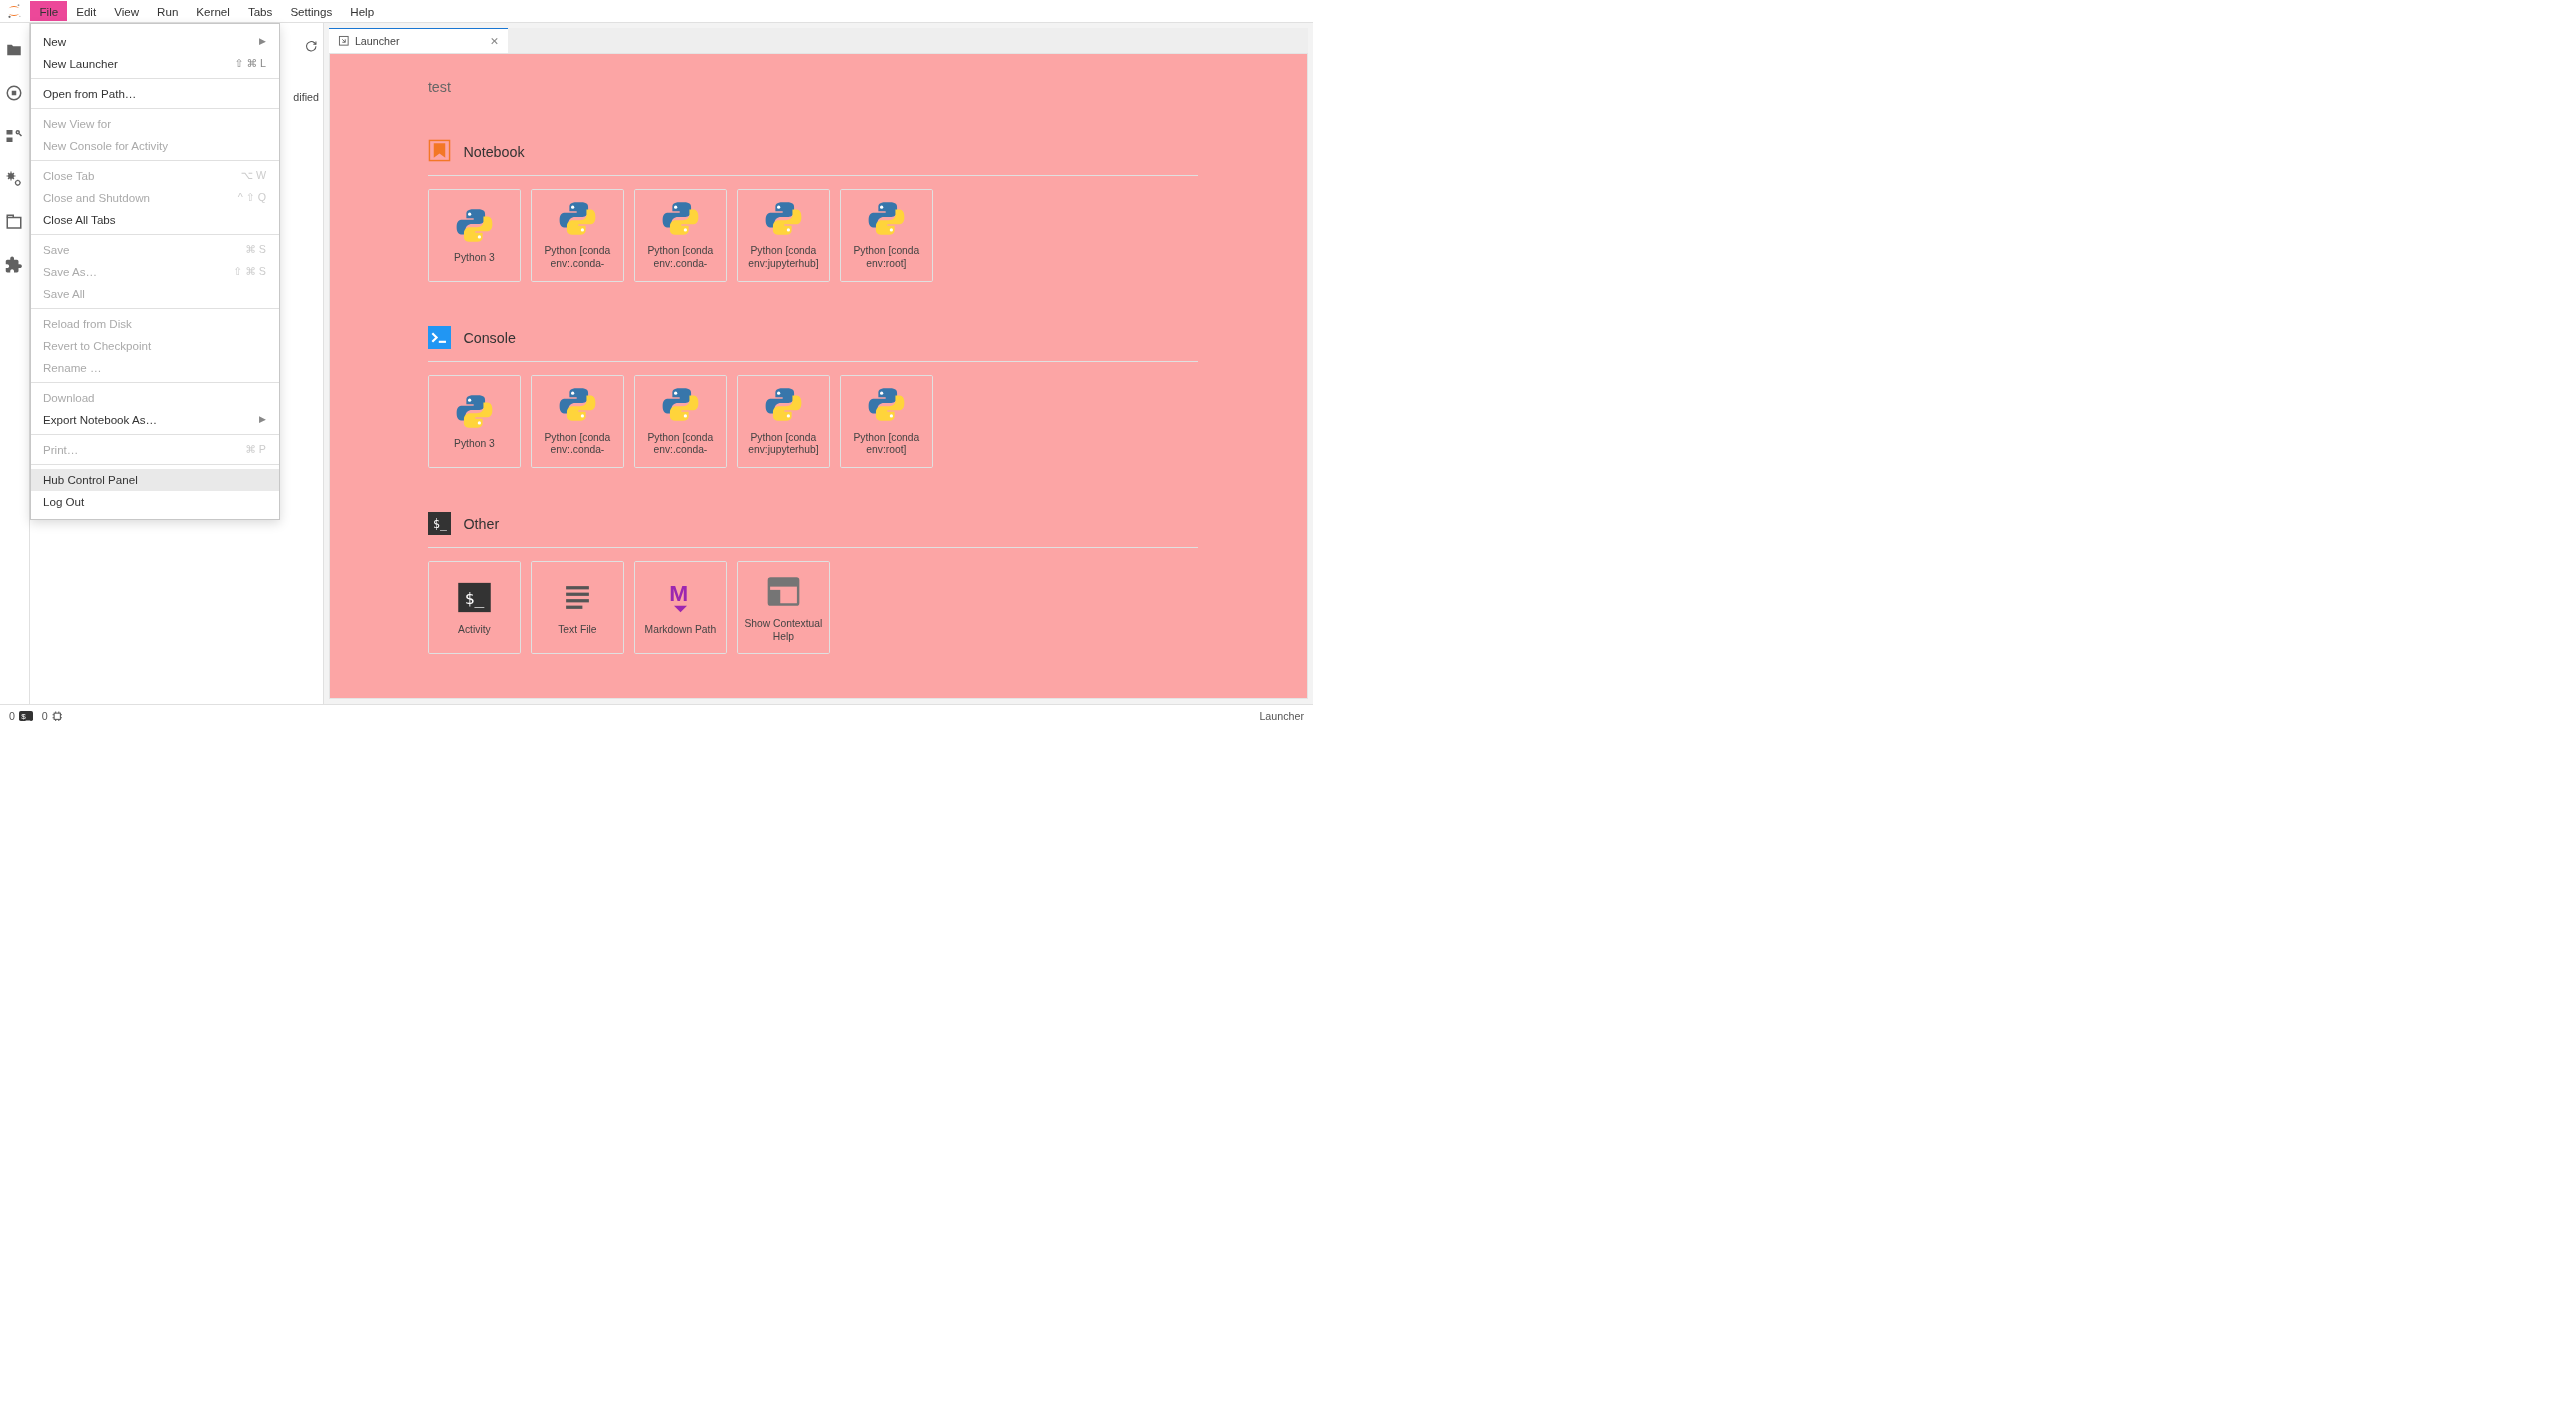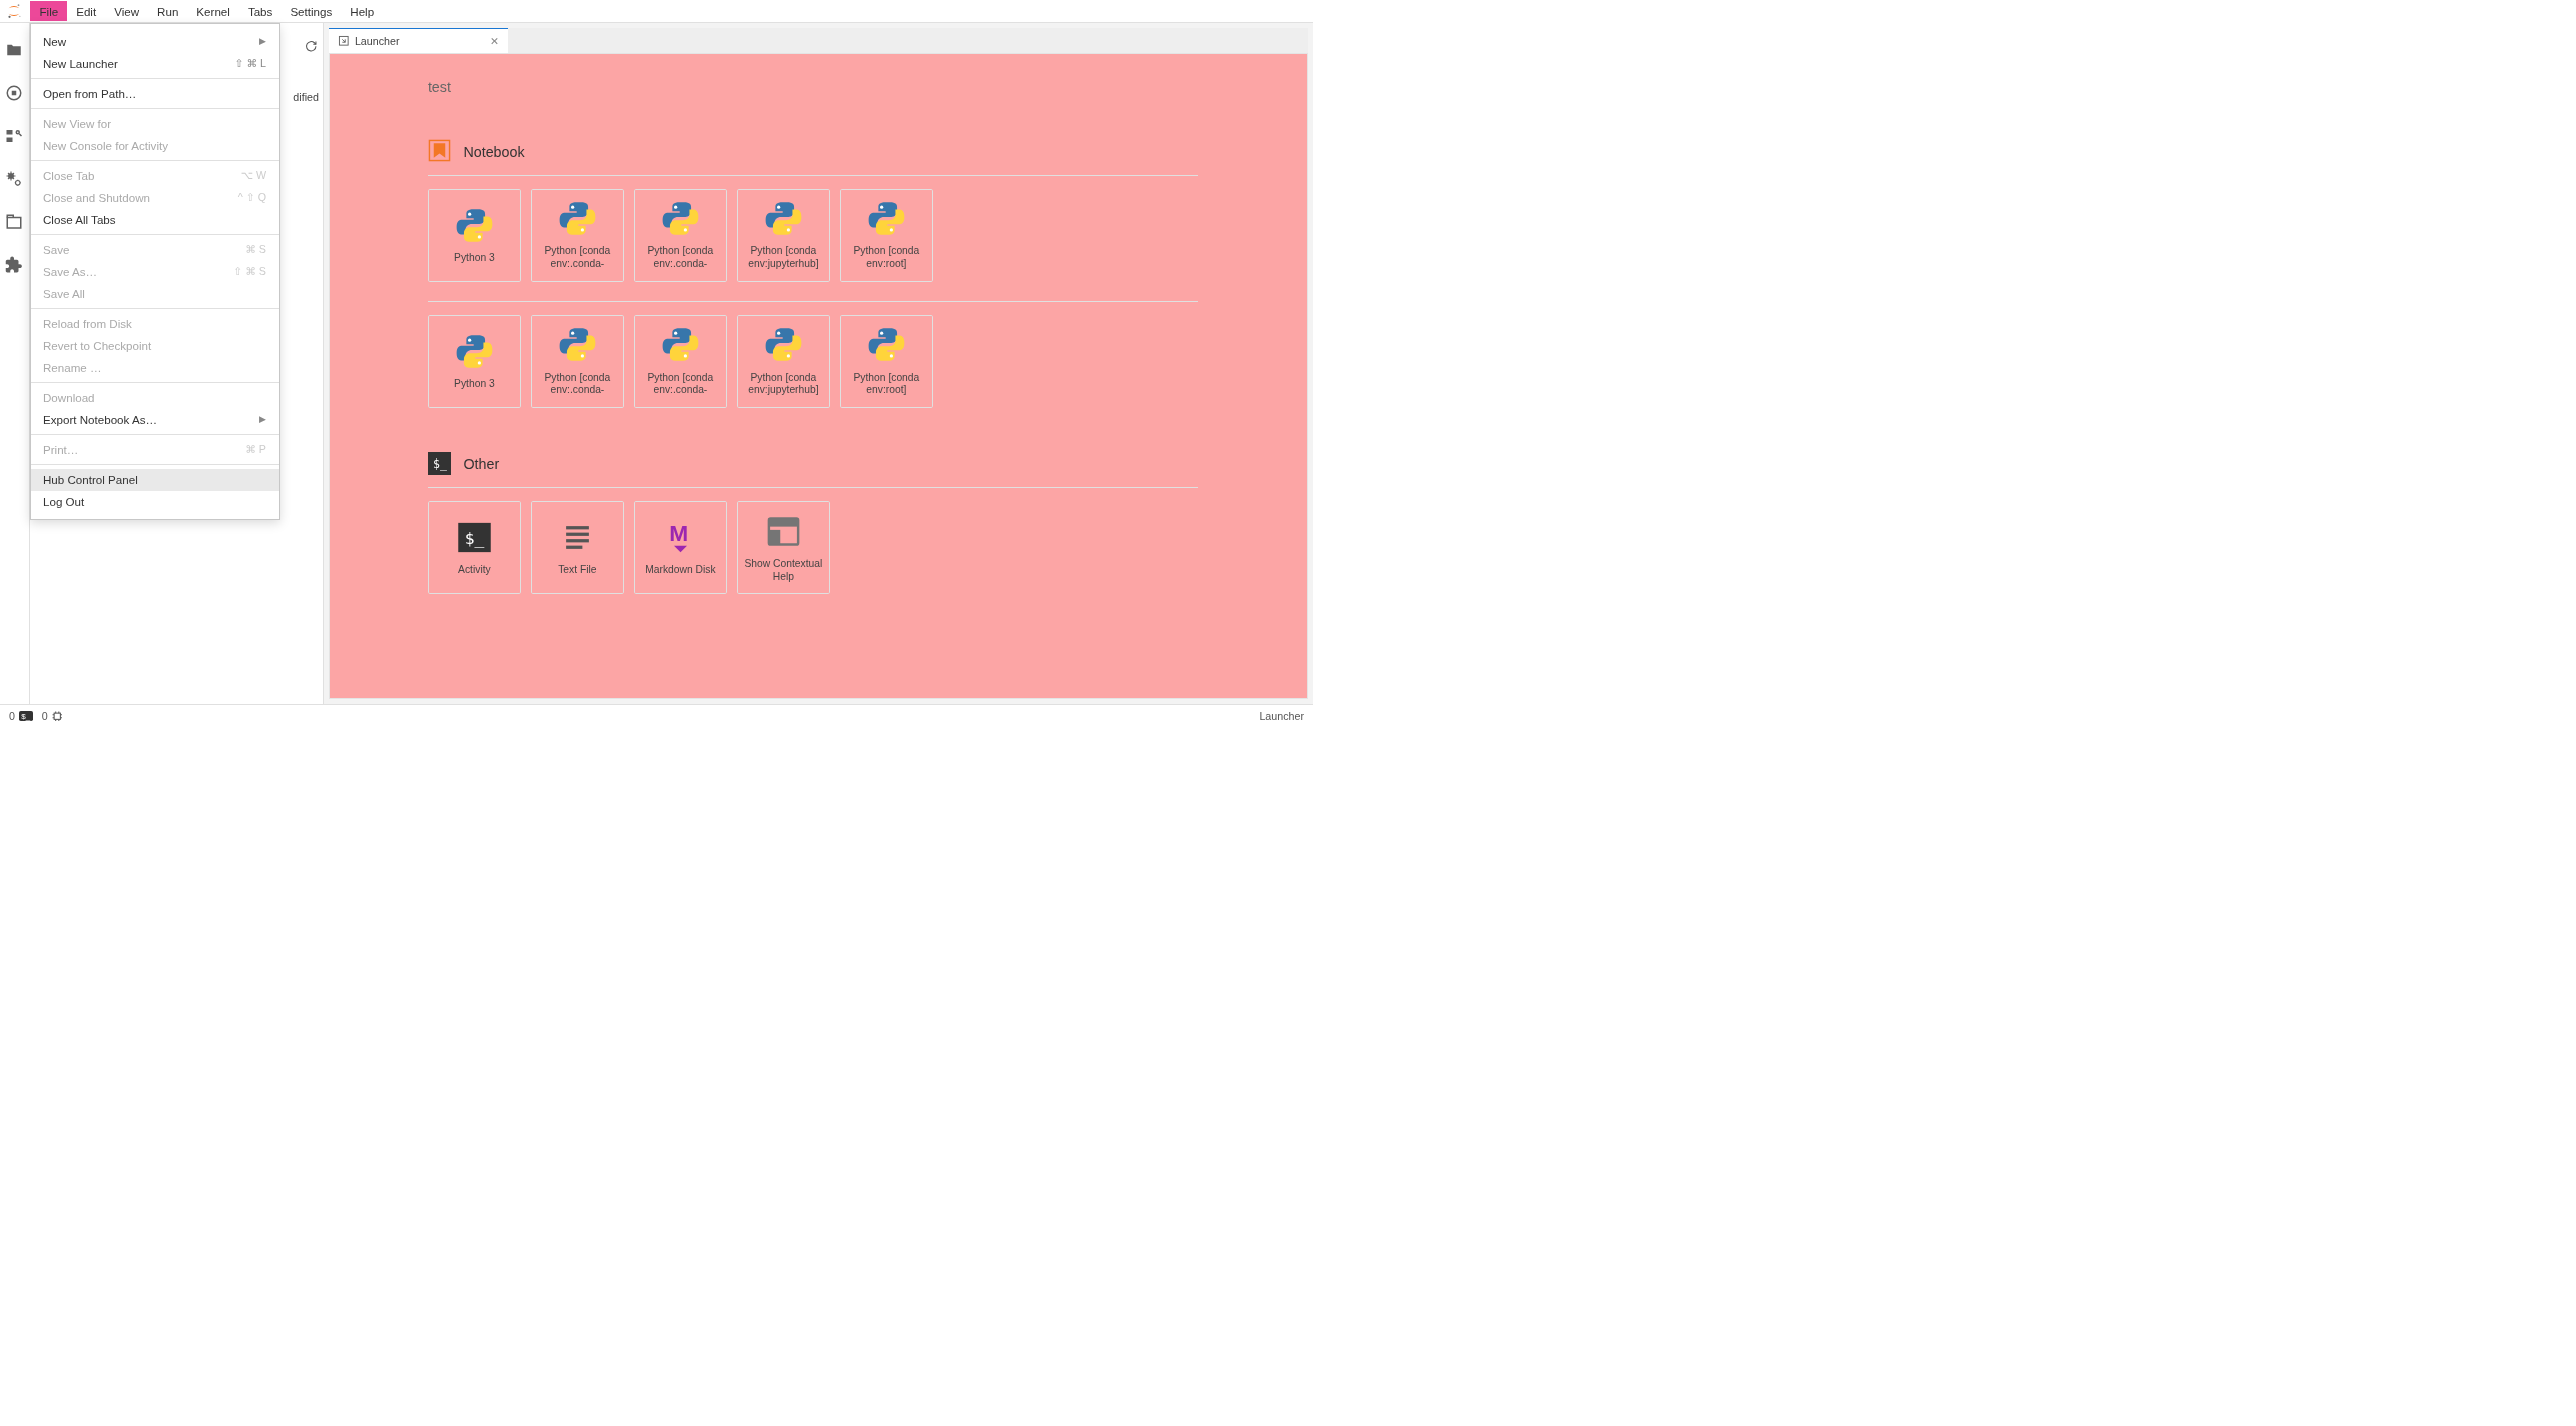--- a/index.html
+++ b/index.html
@@ -349,6 +349,14 @@
             </div>
           </div>
           <div class="section">
+            <div class="section-header">
+              <span><svg width="23" height="23" viewBox="0 0 32 32">
+                  <rect width="32" height="32" fill="#2196f3"></rect>
+                  <path d="M6 10l6 6-6 6" stroke="#fff" stroke-width="3" fill="none"></path>
+                  <path d="M15 22h10" stroke="#fff" stroke-width="3"></path>
+                </svg></span>
+              <span class="section-title">Console</span>
+            </div>
             <hr class="section-hr">
             <div class="card-row">
               <div class="card">

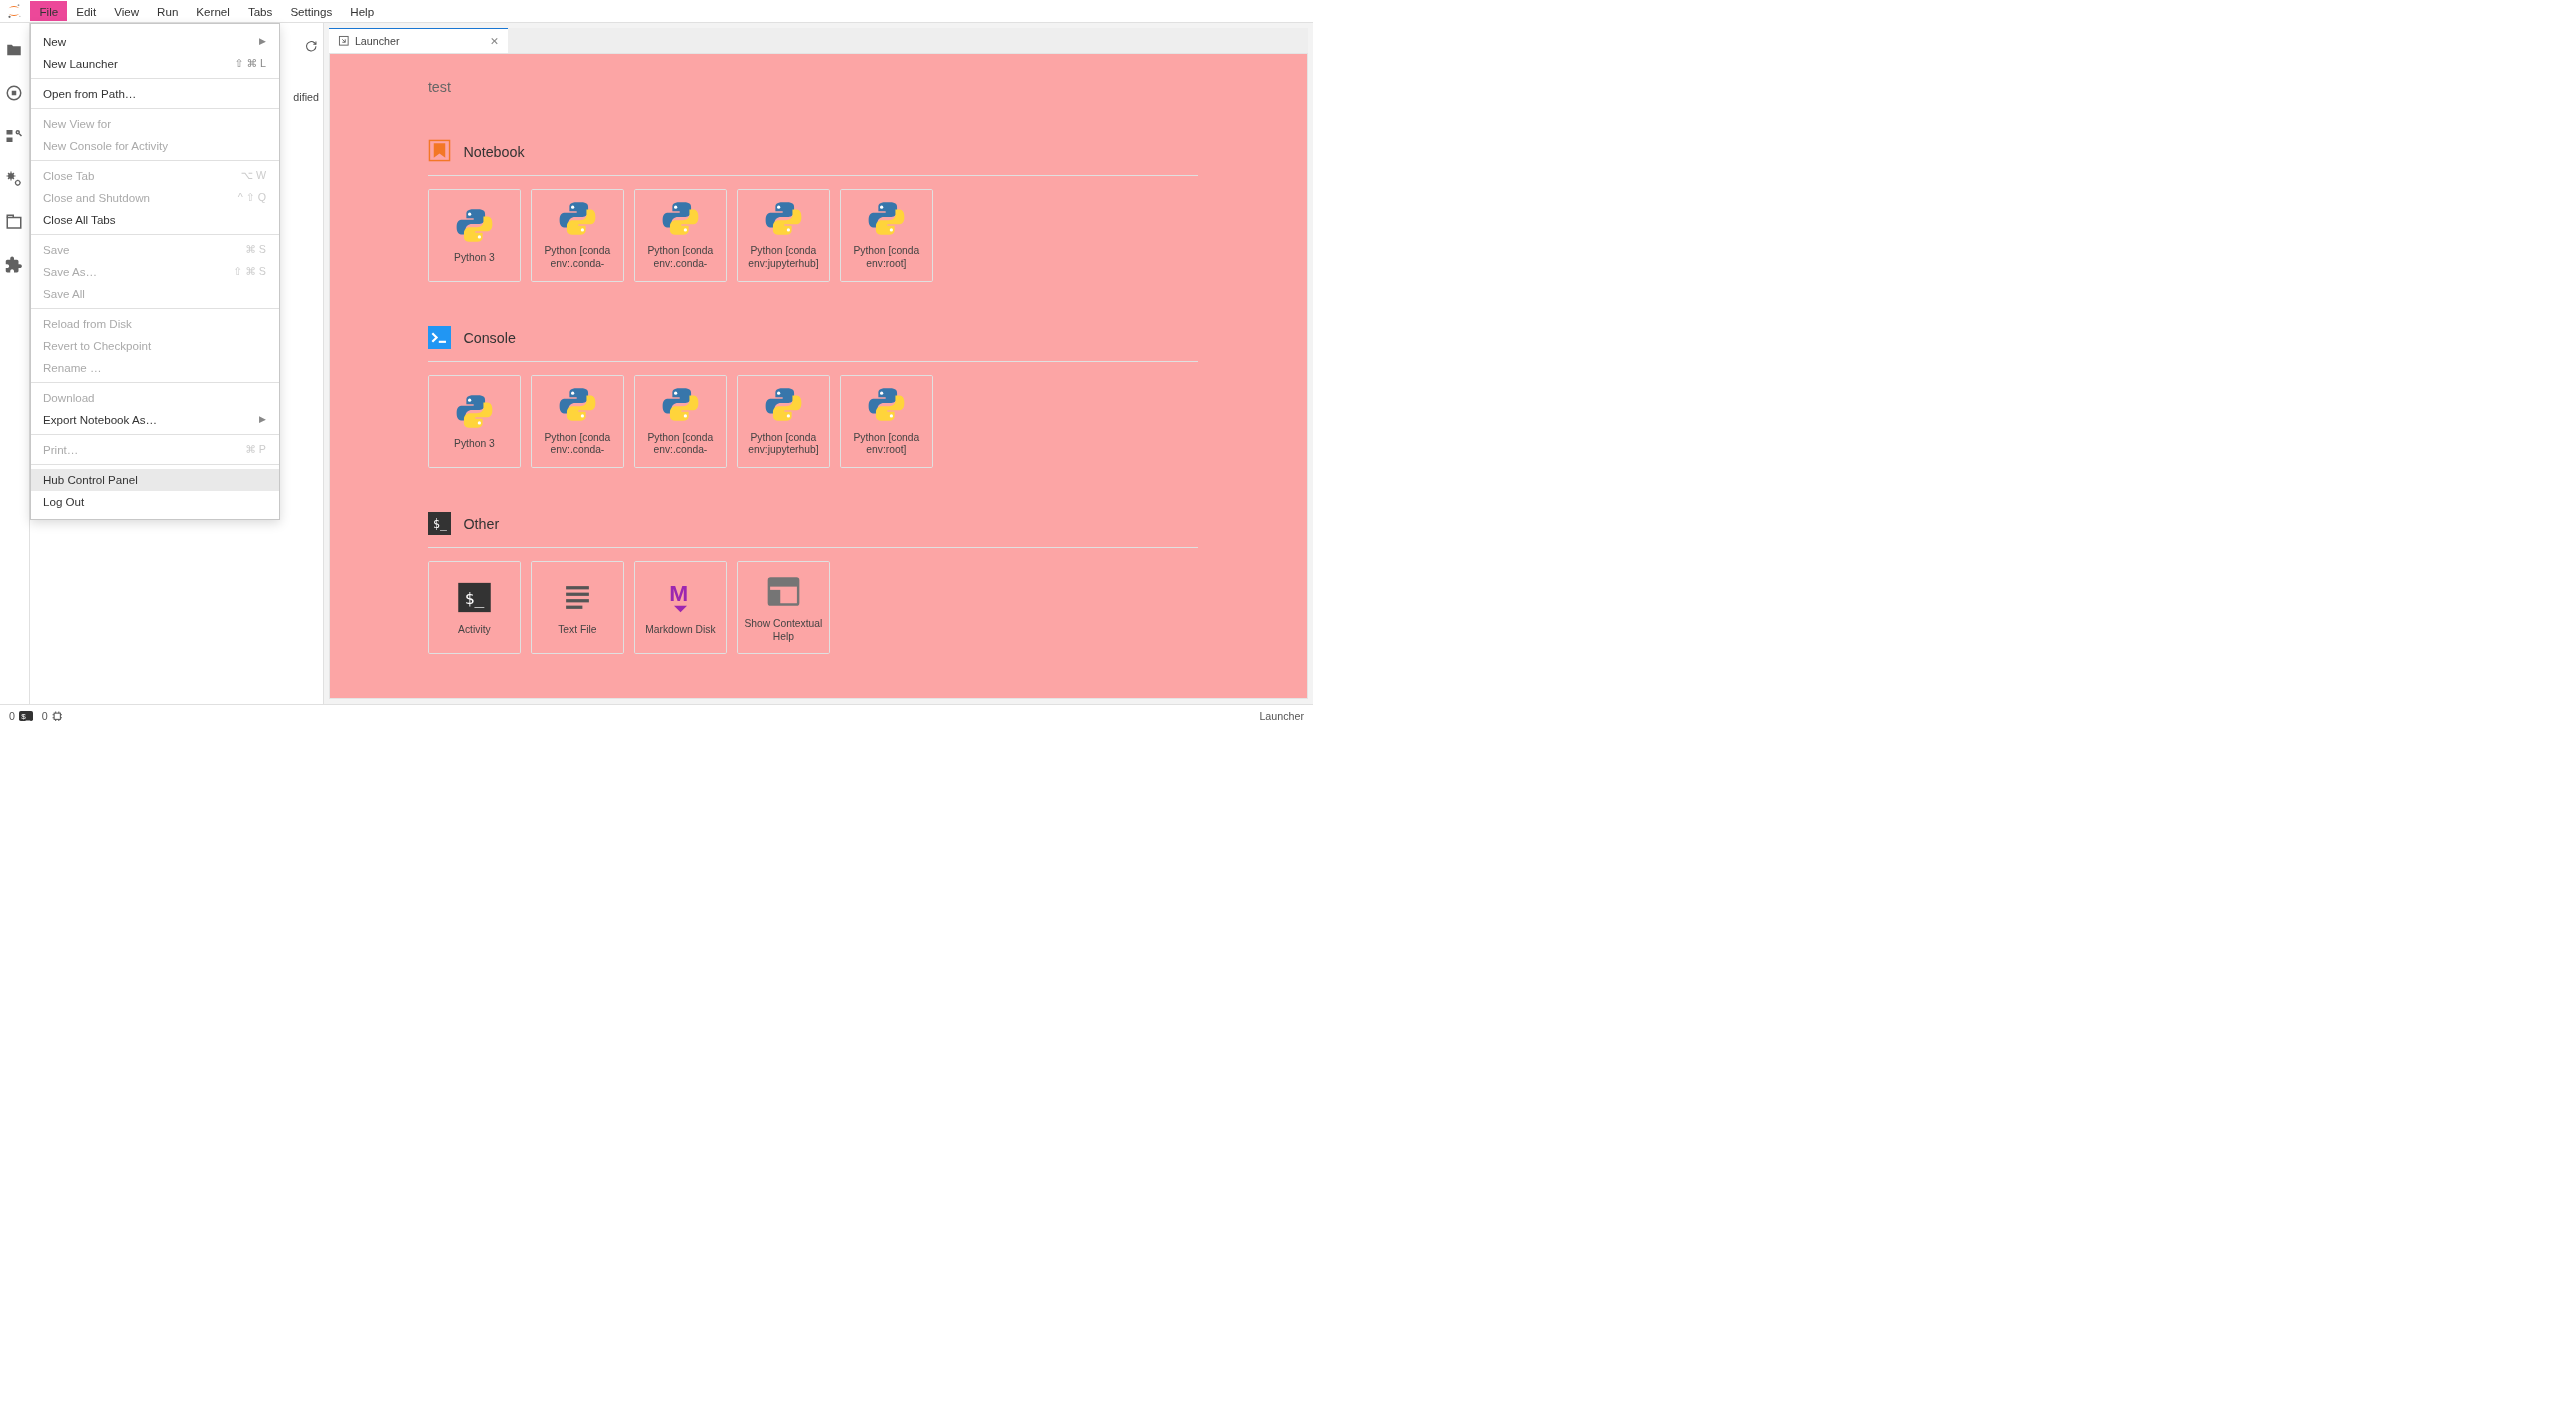--- a/index.html
+++ b/index.html
@@ -438,7 +438,7 @@
                     <path d="M16 34l8 8 8-8z" fill="#9c27b0"></path>
                   </svg>
                 </div>
-                <div class="card-label">Markdown Disk</div>
+                <div class="card-label">Markdown Path</div>
               </div>
               <div class="card">
                 <div class="card-icon">

